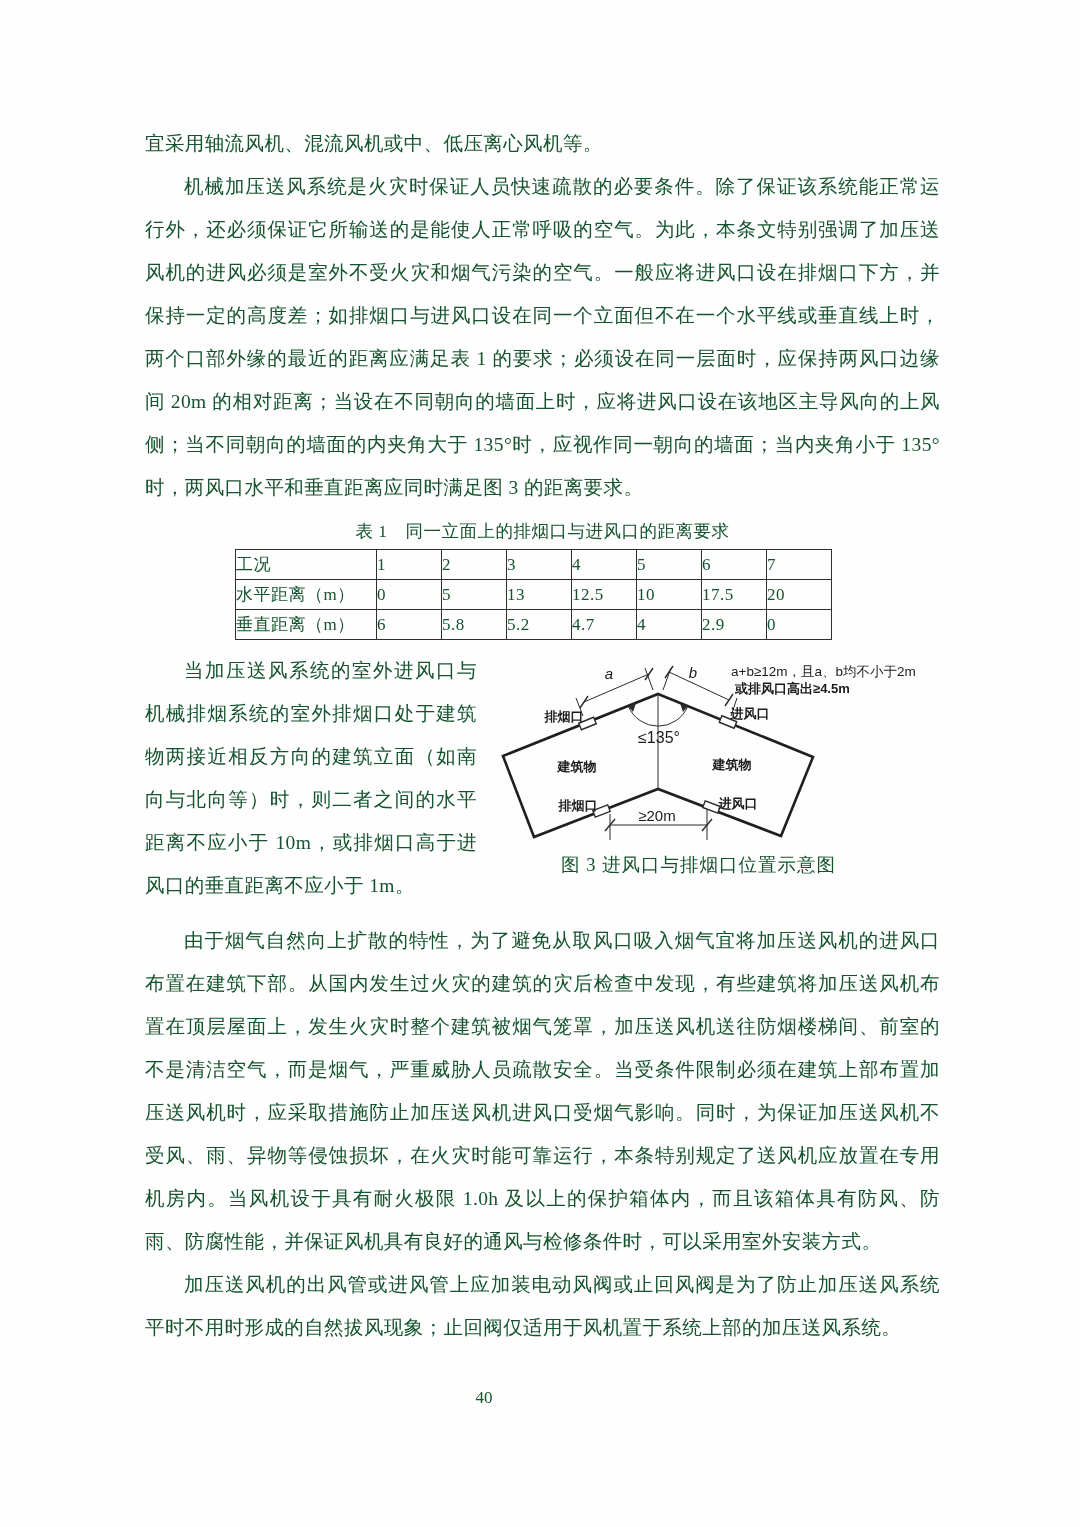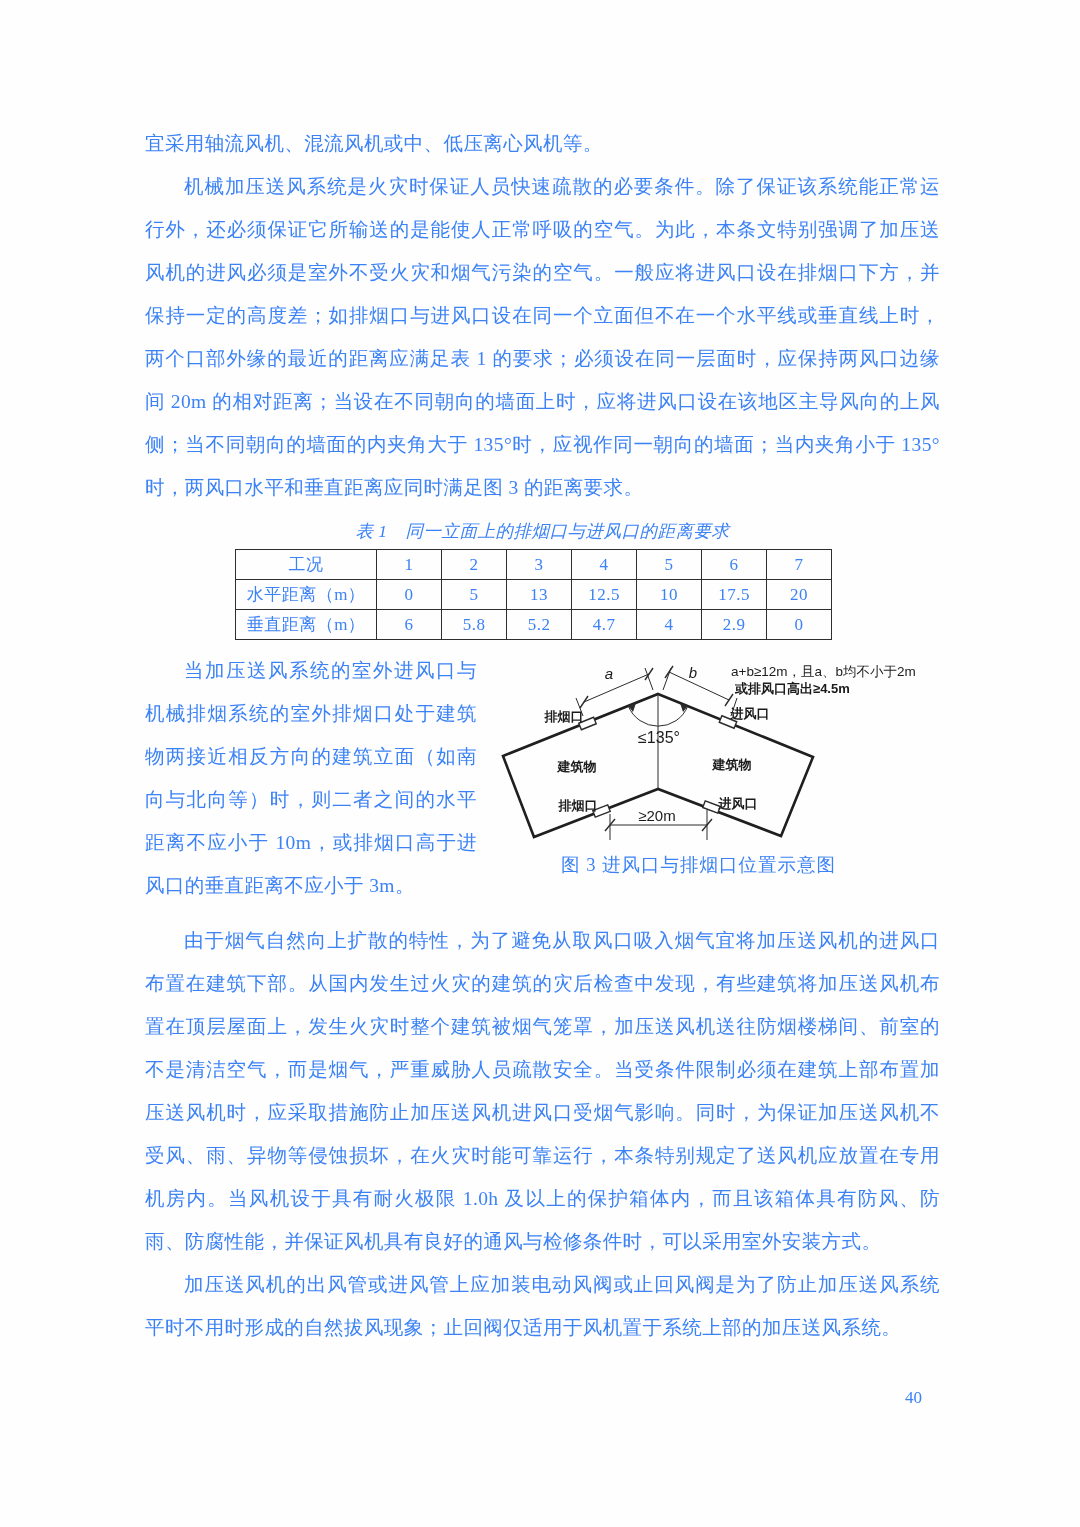--- a/index.html
+++ b/index.html
@@ -5,7 +5,7 @@
   html,body{margin:0;padding:0;background:#ddd;}
   .page{
     position:relative;width:1080px;height:1527px;background:#fefefe;
-    font-family:"Liberation Serif","DejaVu Serif",serif;color:#3b82f6;
+    font-family:"Liberation Serif","DejaVu Serif",serif;color:#14532d;
     overflow:hidden;margin:0 auto;
   }
   .content{position:absolute;left:145px;top:122px;width:795px;}

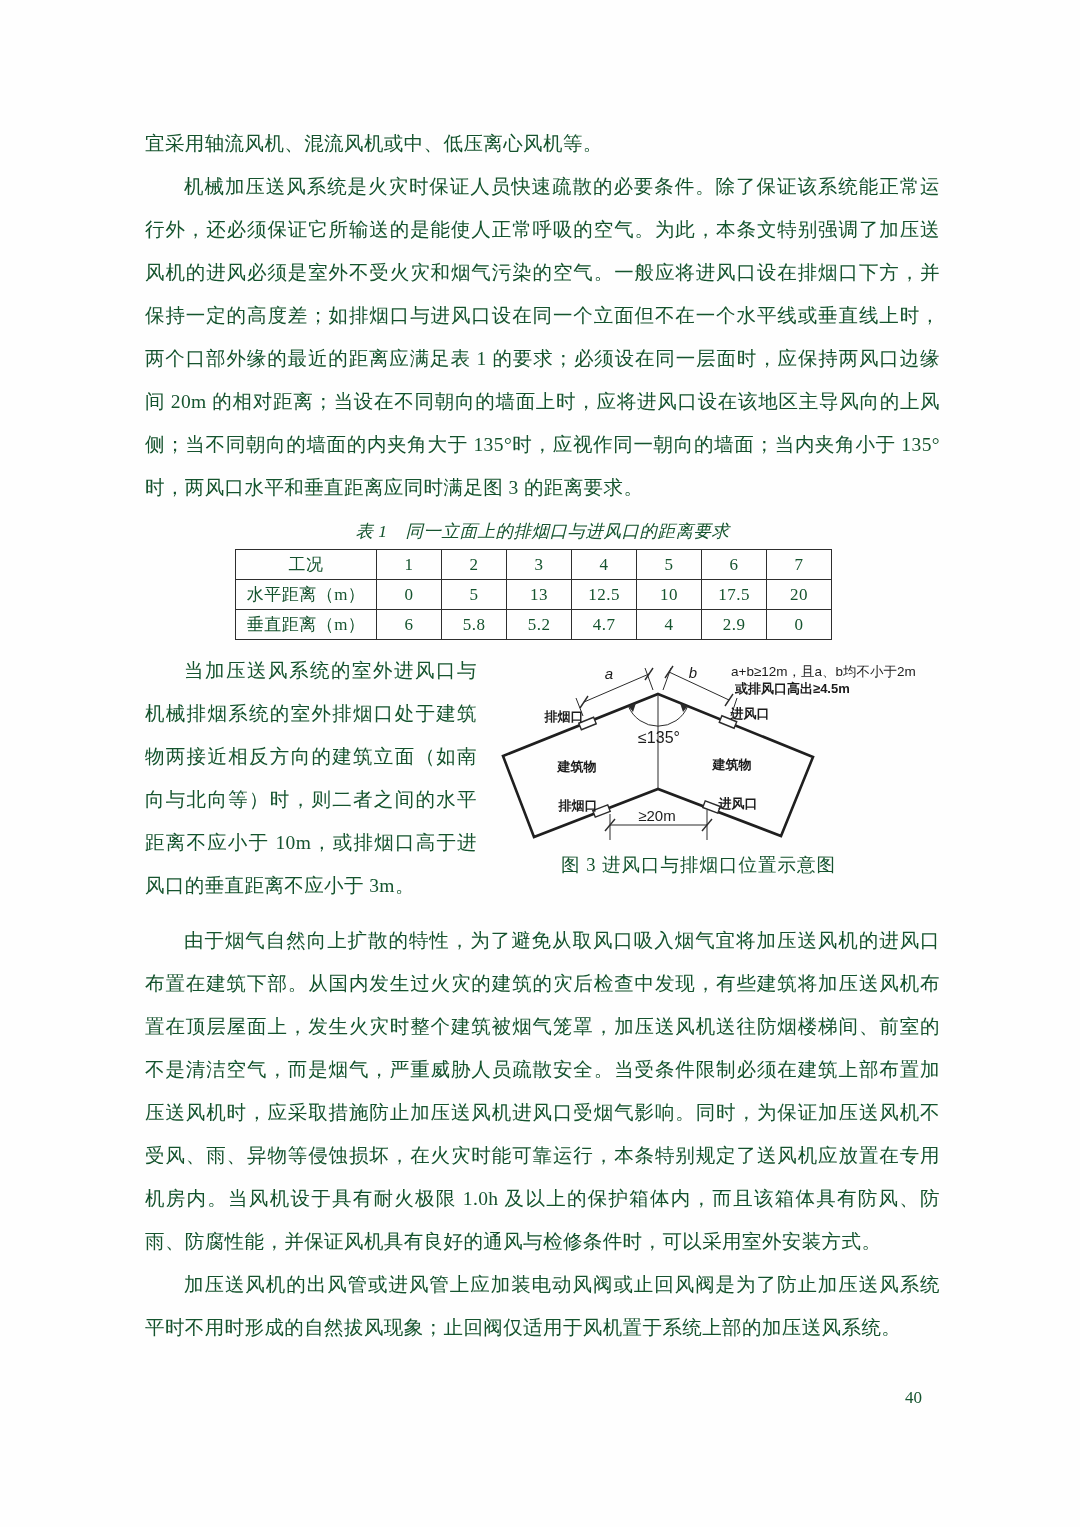--- a/index.html
+++ b/index.html
@@ -14,7 +14,7 @@
     letter-spacing:0.4px;margin:0;
   }
   .indent{text-indent:2em;}
-  .tbl-title{font-size:17.5px;text-align:center;margin-top:10px;width:795px;letter-spacing:0.5px;font-style:italic;}
+  .tbl-title{font-size:17.5px;text-align:center;margin-top:10px;width:795px;letter-spacing:0.5px;}
   table.t1{border-collapse:collapse;margin:6px 0 0 90px;}
   .t1 td{
     border:1.3px solid #2e2e2e;height:29px;text-align:center;

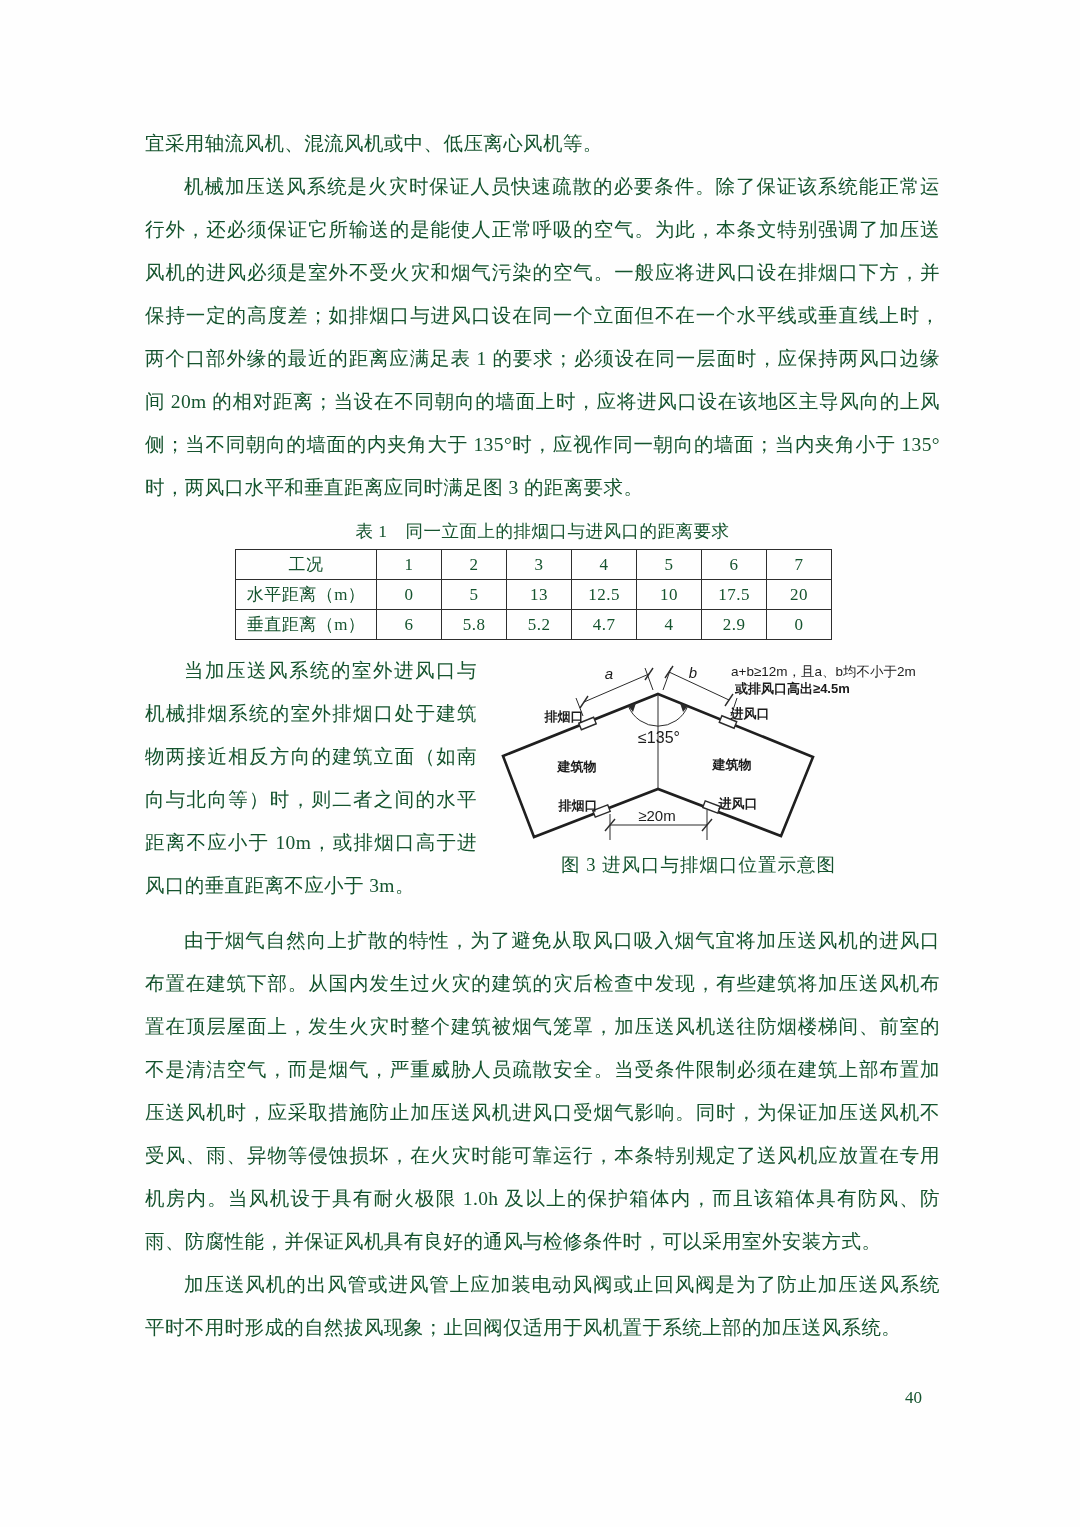--- a/index.html
+++ b/index.html
@@ -17,7 +17,7 @@
   .tbl-title{font-size:17.5px;text-align:center;margin-top:10px;width:795px;letter-spacing:0.5px;}
   table.t1{border-collapse:collapse;margin:6px 0 0 90px;}
   .t1 td{
-    border:1.3px solid #2e2e2e;height:29px;text-align:center;
+    border:1.3px solid #2e2e2e;height:29px;
     font-size:17px;padding:0;letter-spacing:0.5px;
   }
   .t1 td.c0{width:140px;}

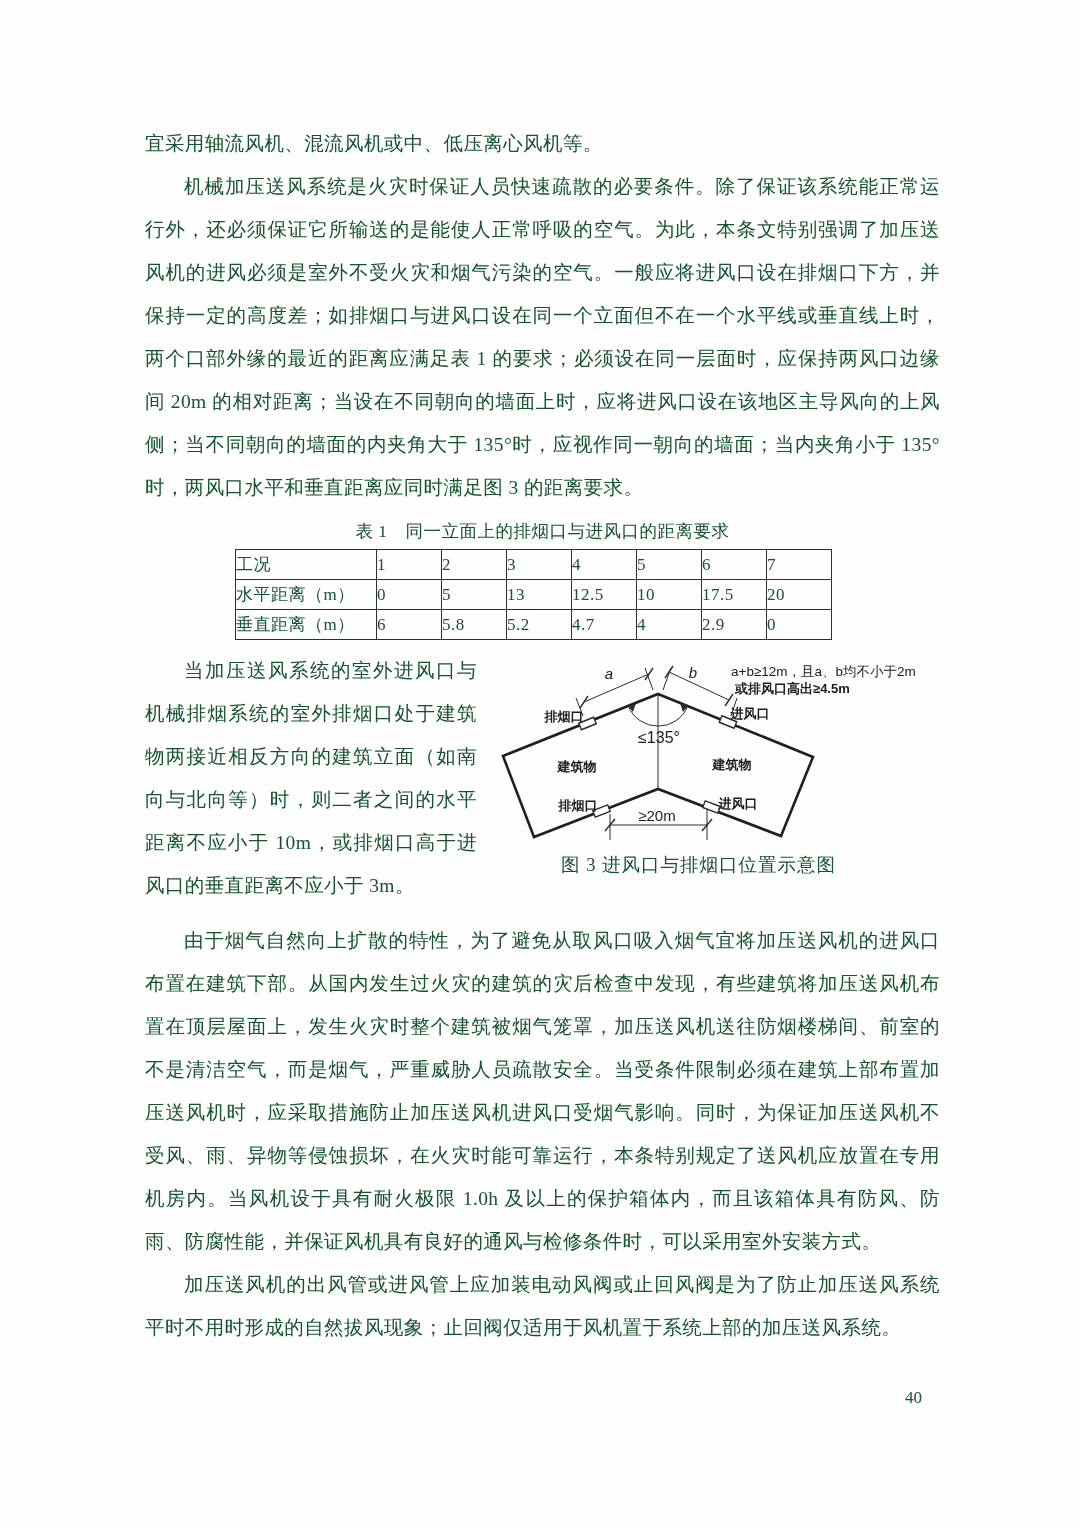--- a/index.html
+++ b/index.html
@@ -86,7 +86,7 @@
 
     <div class="fig-row">
       <div class="fig-left">
-        <p class="para indent">当加压送风系统的室外进风口与机械排烟系统的室外排烟口处于建筑物两接近相反方向的建筑立面（如南向与北向等）时，则二者之间的水平距离不应小于 10m，或排烟口高于进风口的垂直距离不应小于 3m。</p>
+        <p class="para indent">当加压送风系统的室外进风口与机械排烟系统的室外排烟口处于建筑物两接近相反方向的建筑立面（如南向与北向等）时，则二者之间的水平距离不应小于 10m，或排烟口高于进风口的垂直距离不应小于 1m。</p>
       </div>
       <div class="fig-right">
         <svg width="449" height="200" viewBox="0 0 449 200">

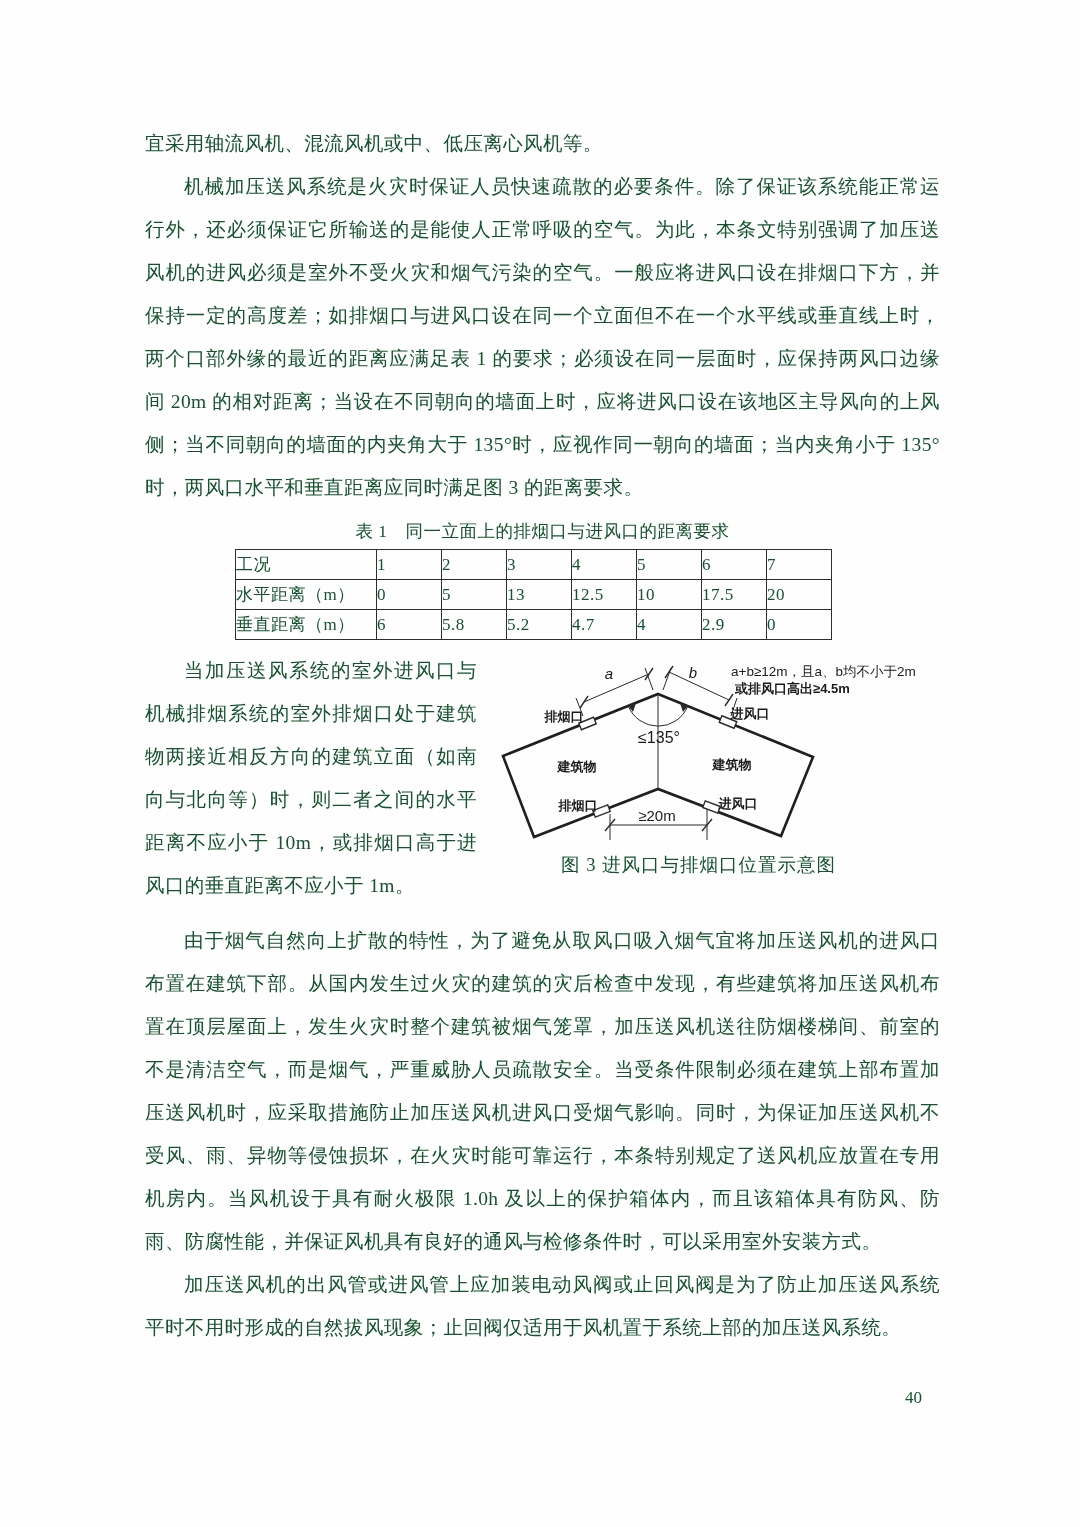--- a/index.html
+++ b/index.html
@@ -29,7 +29,7 @@
   .fig-right svg{display:block;}
   .fig-caption{font-size:18.5px;text-align:center;padding-right:34px;letter-spacing:1px;}
   .p-after{margin-top:12px;}
-  .page-num{position:absolute;left:0;top:1388px;width:922px;text-align:right;font-size:17px;}
+  .page-num{position:absolute;left:0;top:1388px;width:922px;text-align:center;font-size:17px;padding-left:23px;}
   .cad{font-family:"Liberation Sans","DejaVu Sans",sans-serif;}
   svg text{fill:#1b1b1b;}
   svg .lbl{font-size:13px;font-weight:bold;}

